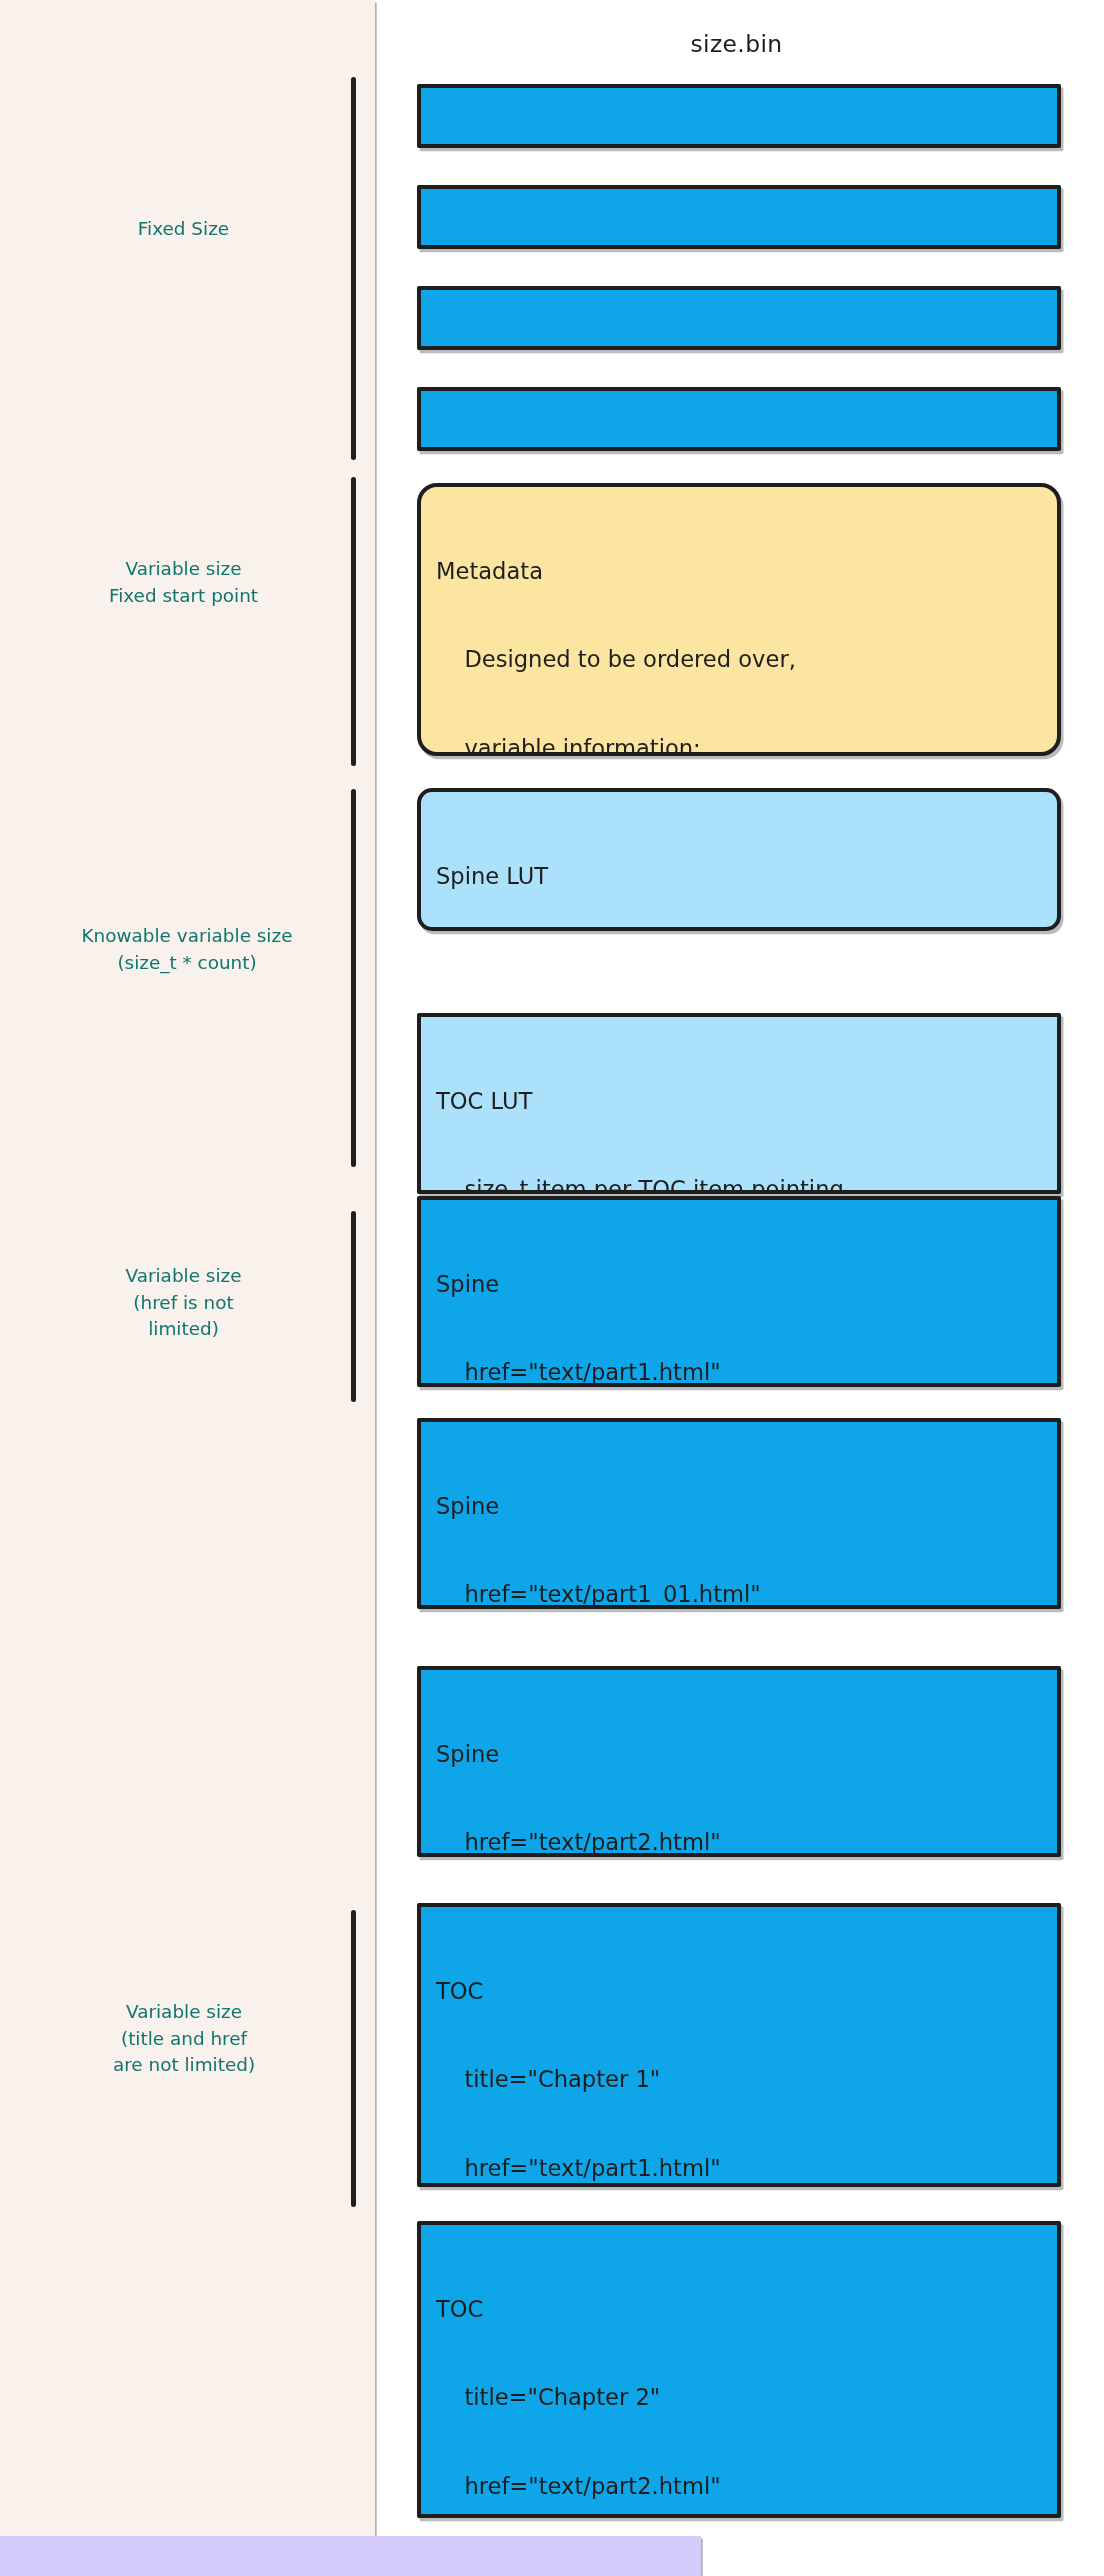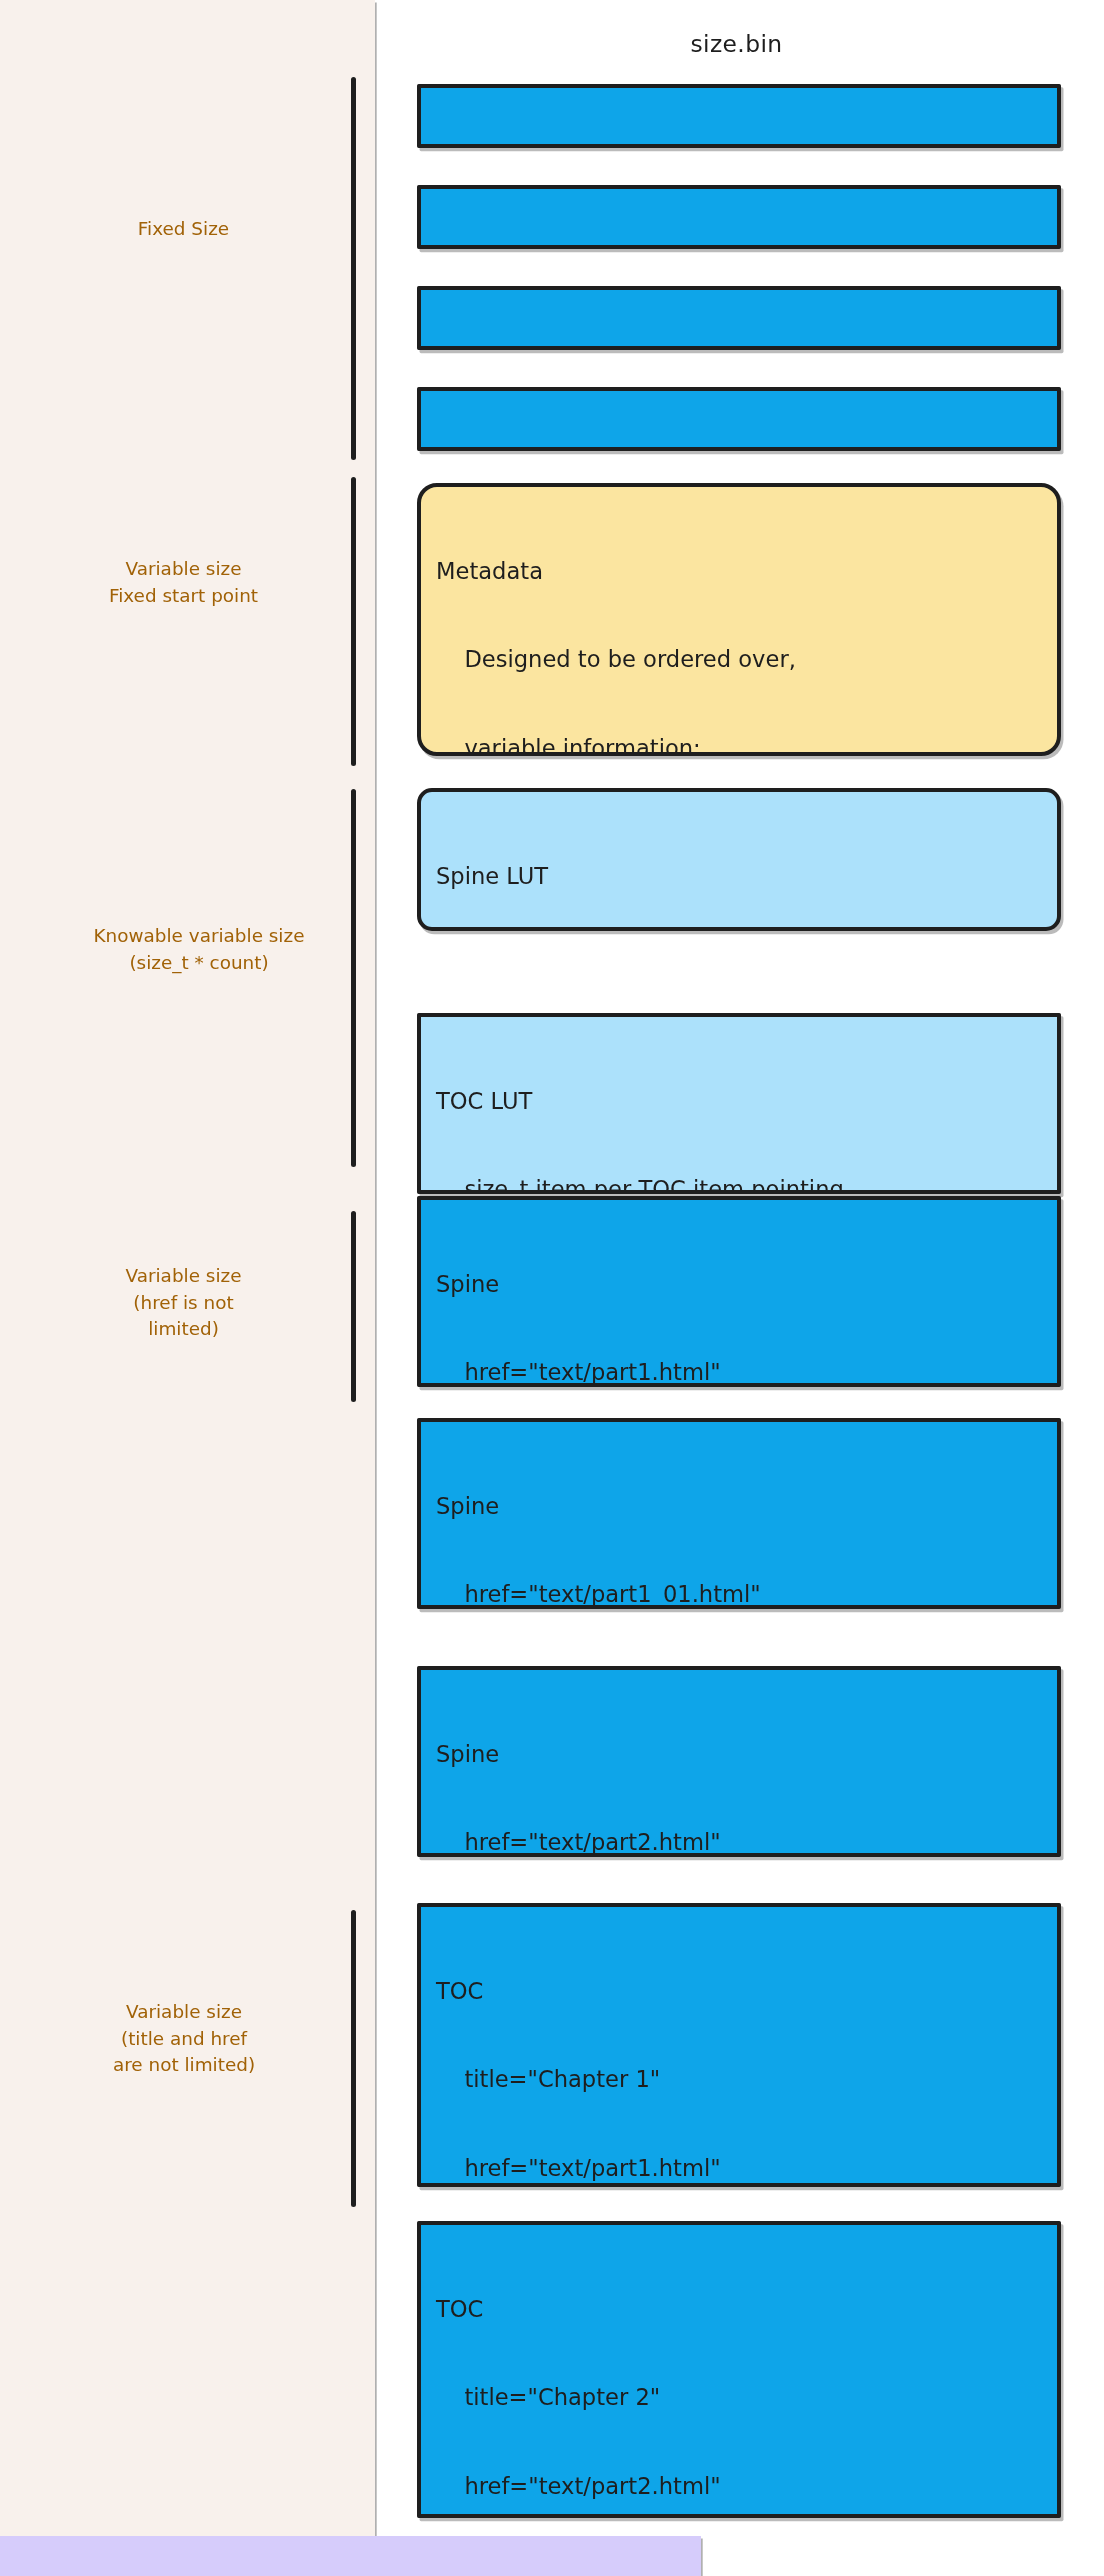--- a/index.html
+++ b/index.html
@@ -68,7 +68,7 @@
   .glabel{
     position:absolute;
     text-align:center;
-    color:#a16207;
+    color:#0f766e;
     font-size:18.4px;
     line-height:1.45;
     white-space:pre-line;

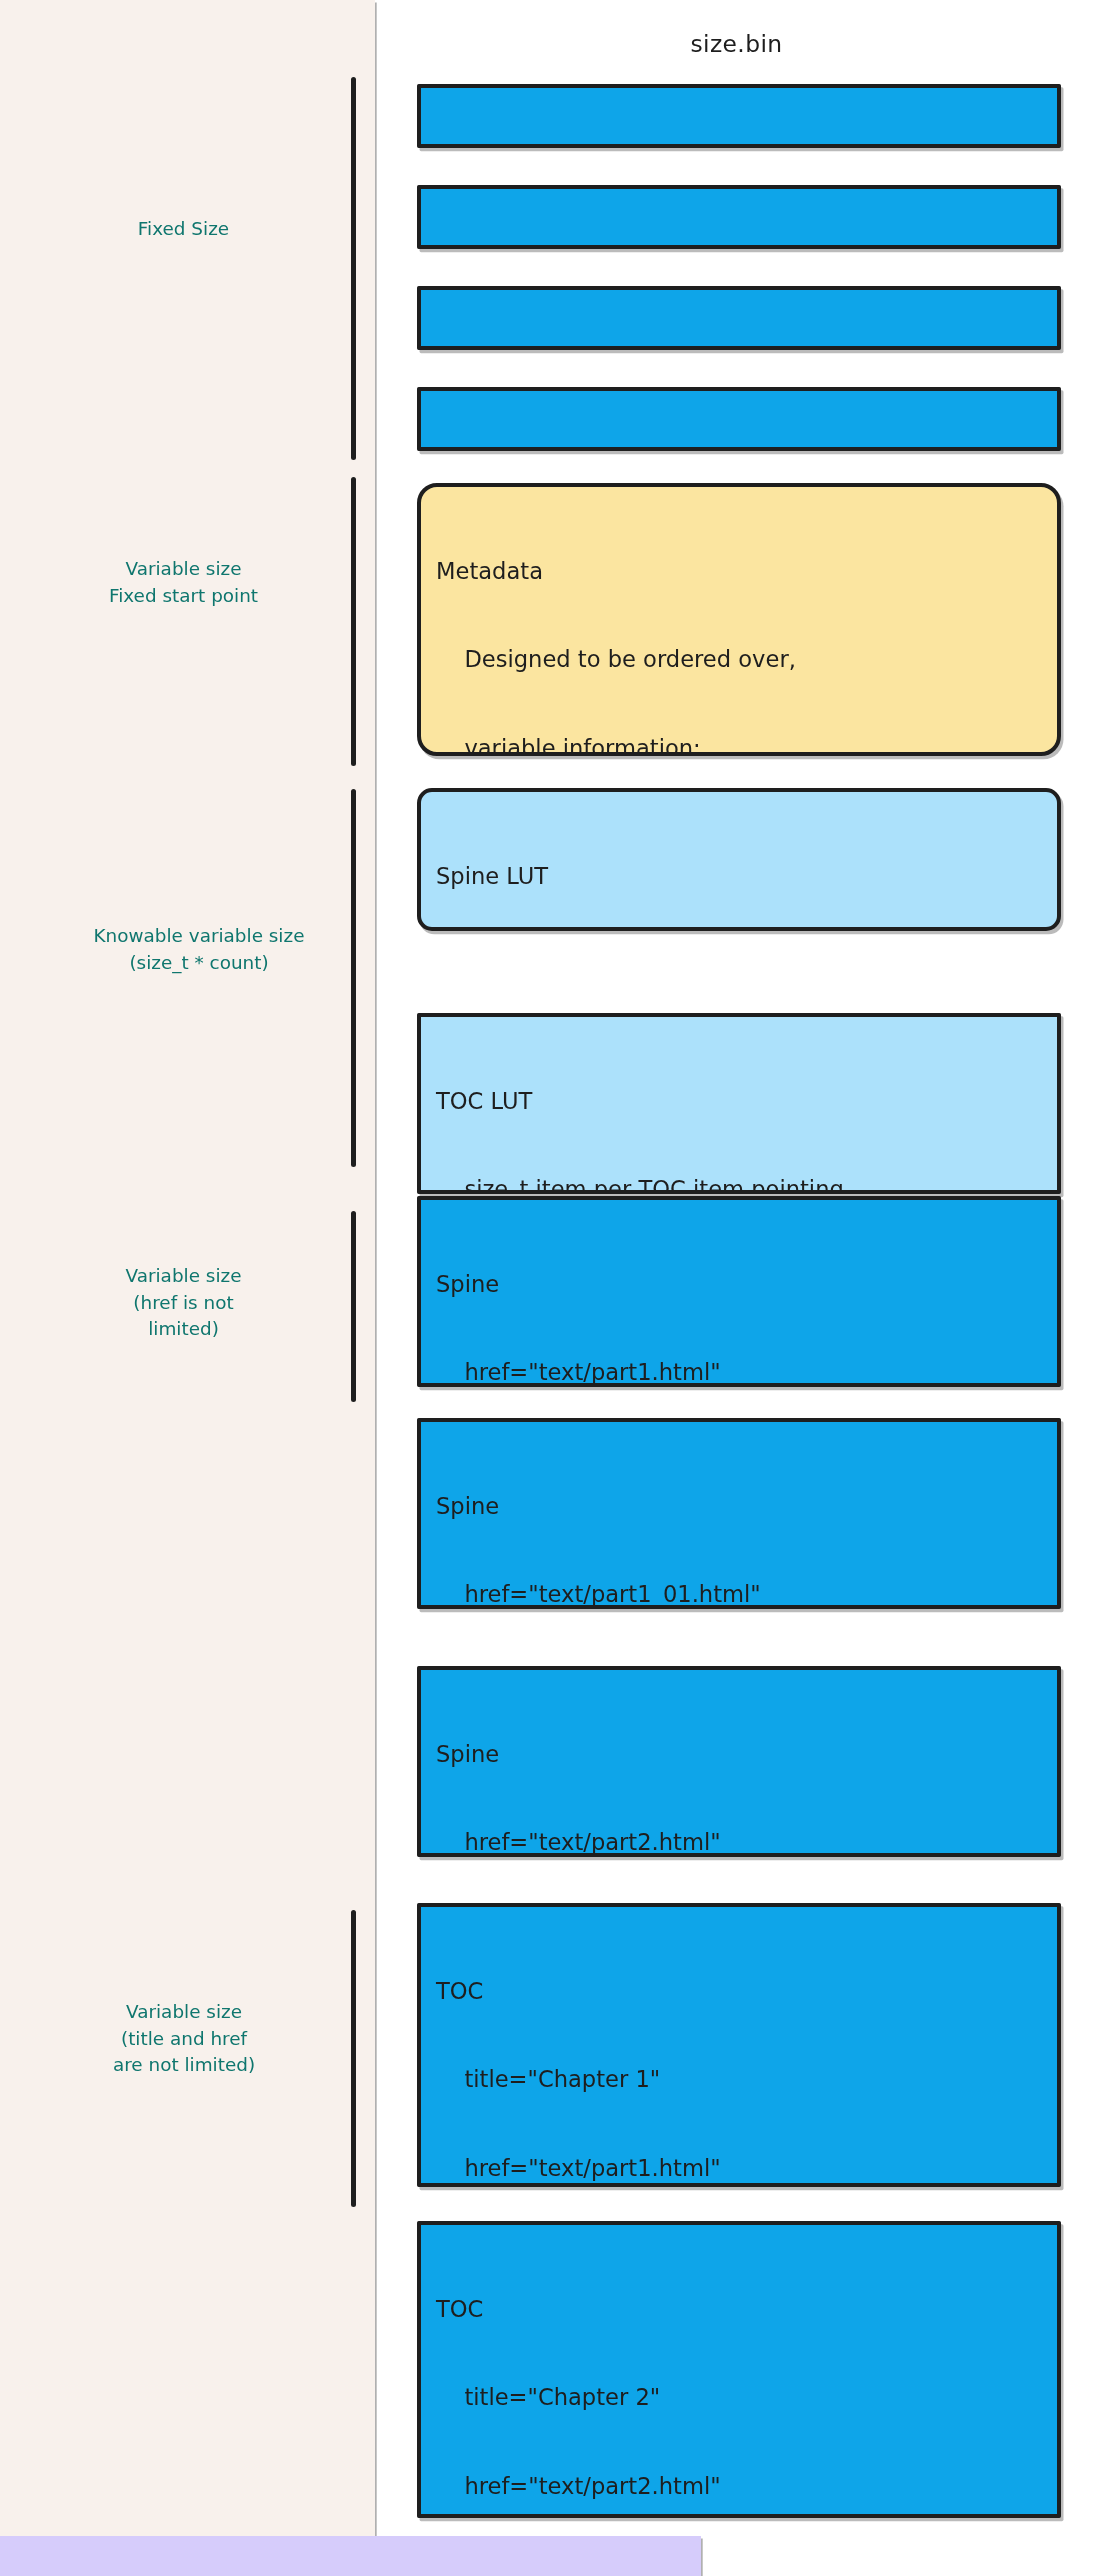--- a/index.html
+++ b/index.html
@@ -104,7 +104,7 @@
   <div class="glabel" style="left:33px; top:556px; width:301px;">Variable size
 Fixed start point</div>
 
-  <div class="glabel" style="left:35px; top:923px; width:328px;">Knowable variable size
+  <div class="glabel" style="left:23px; top:923px; width:328px;">Knowable variable size
 (size_t * count)</div>
 
   <div class="glabel" style="left:33px; top:1263px; width:301px;">Variable size

